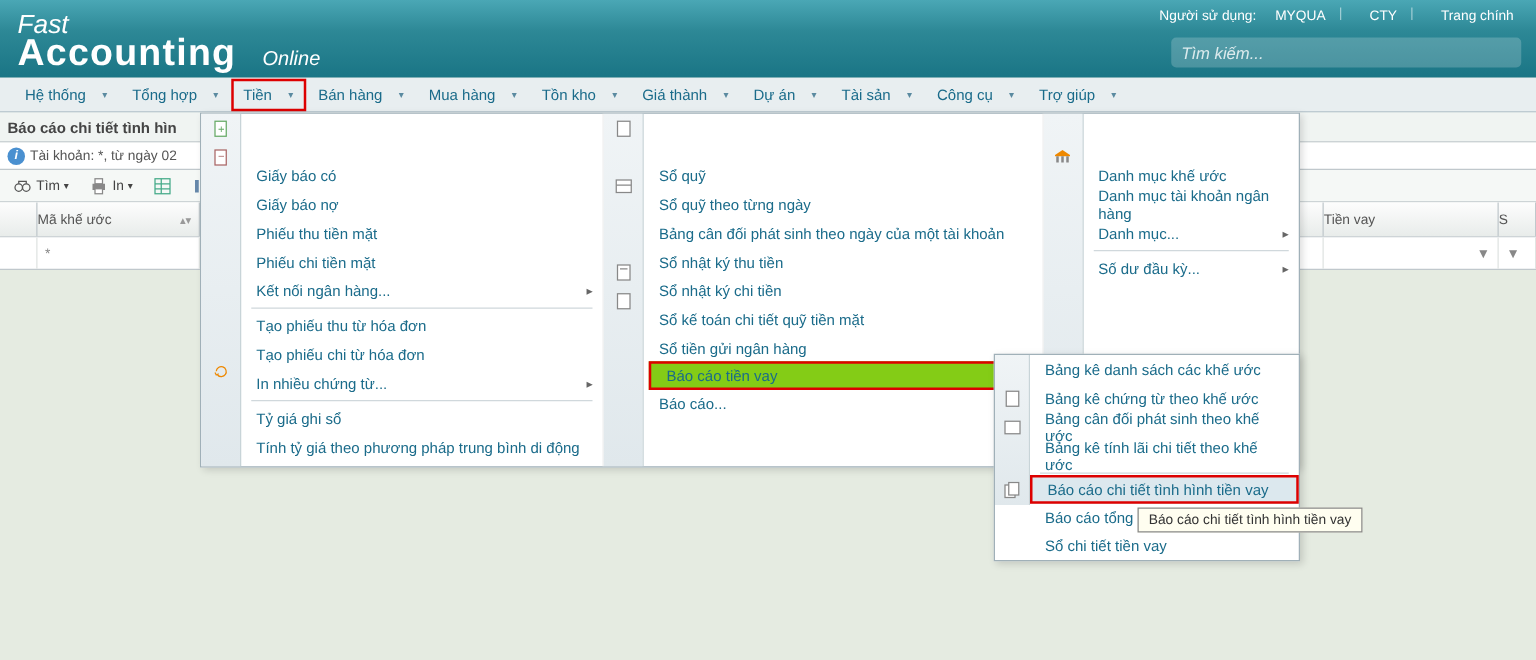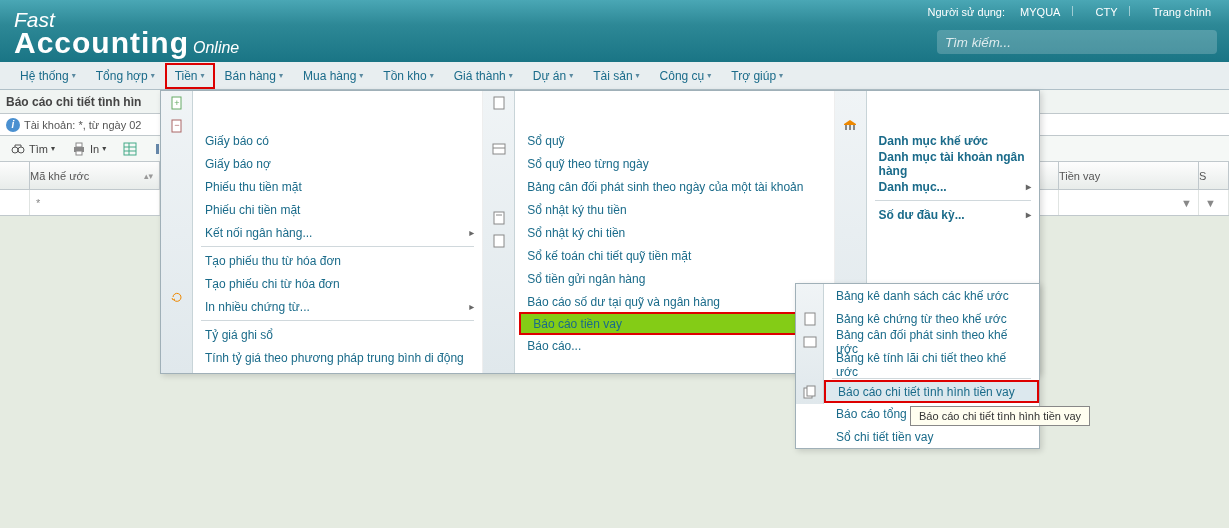--- a/index.html
+++ b/index.html
@@ -12,7 +12,7 @@
 .logo { position: absolute; left: 14px; top: 8px; }
 .logo-fast { font-size: 21px; font-weight: normal; font-style: italic; }
 .logo-acc { font-size: 30px; font-weight: bold; letter-spacing: 1px; margin-top: -6px; }
-.logo-online { font-size: 16px; font-style: italic; margin-left: 4px; }
+.logo-online { font-size: 16px; font-style: italic; margin-left: 21px; }
 .search-box { position: absolute; right: 12px; top: 30px; width: 280px; height: 24px; background: rgba(255,255,255,0.2); border-radius: 4px; padding: 0 8px; }
 .search-box input { background: transparent; border: none; color: #fff; width: 100%; height: 100%; font-style: italic; outline: none; }
 .search-box input::placeholder { color: rgba(255,255,255,0.8); }

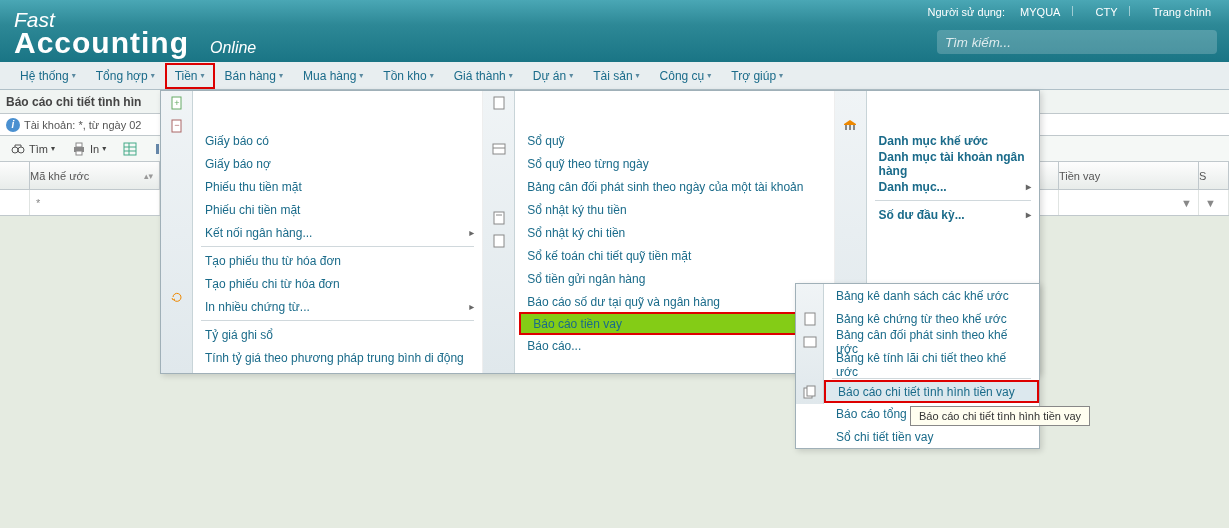--- a/index.html
+++ b/index.html
@@ -18,7 +18,7 @@
 .search-box input::placeholder { color: rgba(255,255,255,0.8); }
 
 .menubar { height: 28px; background: #e8eef0; border-bottom: 1px solid #b0c0c8; display: flex; align-items: center; padding-left: 10px; }
-.menubar-item { padding: 6px 10px; color: #1a6b8a; cursor: pointer; position: relative; display: flex; align-items: center; gap: 3px; }
+.menubar-item { padding: 6px 10px; color: #1a6b8a; cursor: pointer; position: relative; display: flex; align-items: center; gap: 13px; }
 .menubar-item .caret { font-size: 8px; color: #5a8aa0; }
 .menubar-item.active { border: 2px solid #d00; padding: 4px 8px; }
 

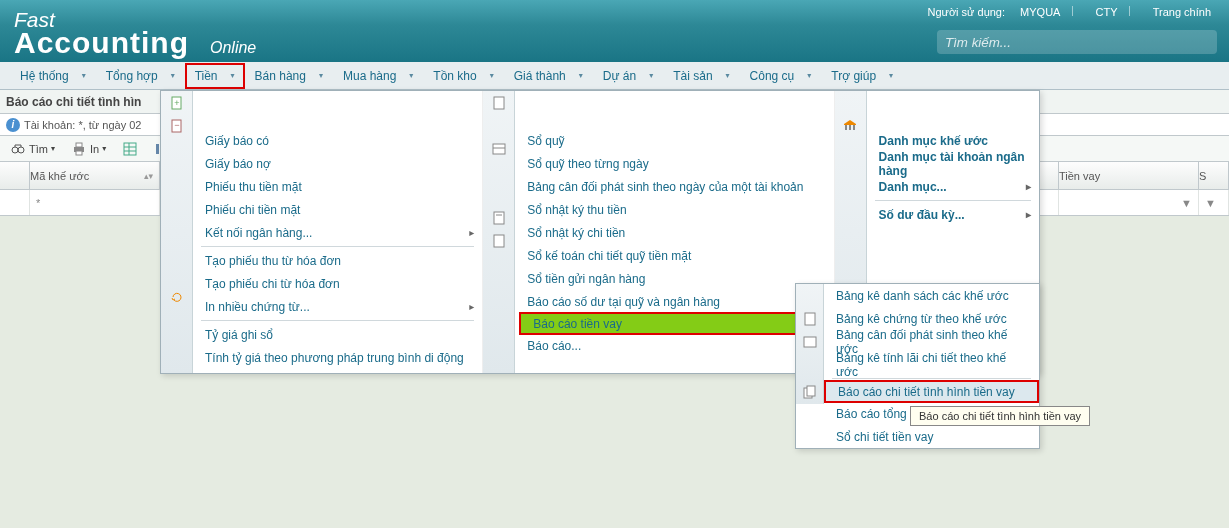--- a/index.html
+++ b/index.html
@@ -56,7 +56,7 @@
 .tooltip { position: absolute; top: 406px; left: 910px; background: #fffef0; border: 1px solid #888; padding: 3px 8px; font-size: 11px; color: #333; z-index: 120; }
 .dd-main-body { display: flex; width: 100%; }
 .dd-section { flex: 1; border-right: 1px solid #eee; }
-.dd-section:last-child { border-right: none; font-weight: bold; }
+.dd-section:last-child { border-right: none; }
 
 svg.ic16 { width: 16px; height: 16px; }
 </style>

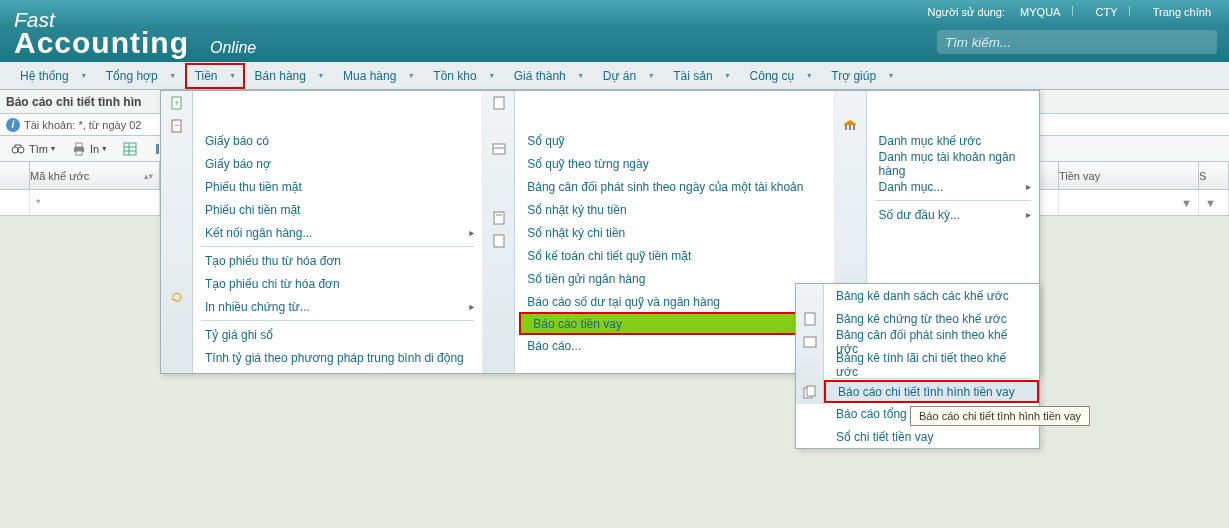--- a/index.html
+++ b/index.html
@@ -288,7 +288,6 @@
         <div class="dd-item">Sổ nhật ký chi tiền</div>
         <div class="dd-item">Sổ kế toán chi tiết quỹ tiền mặt</div>
         <div class="dd-item">Sổ tiền gửi ngân hàng</div>
-        <div class="dd-item">Báo cáo số dư tại quỹ và ngân hàng</div>
         <div class="dd-item has-sub hi highlighted">Báo cáo tiền vay</div>
         <div class="dd-item has-sub">Báo cáo...</div>
       </div>

